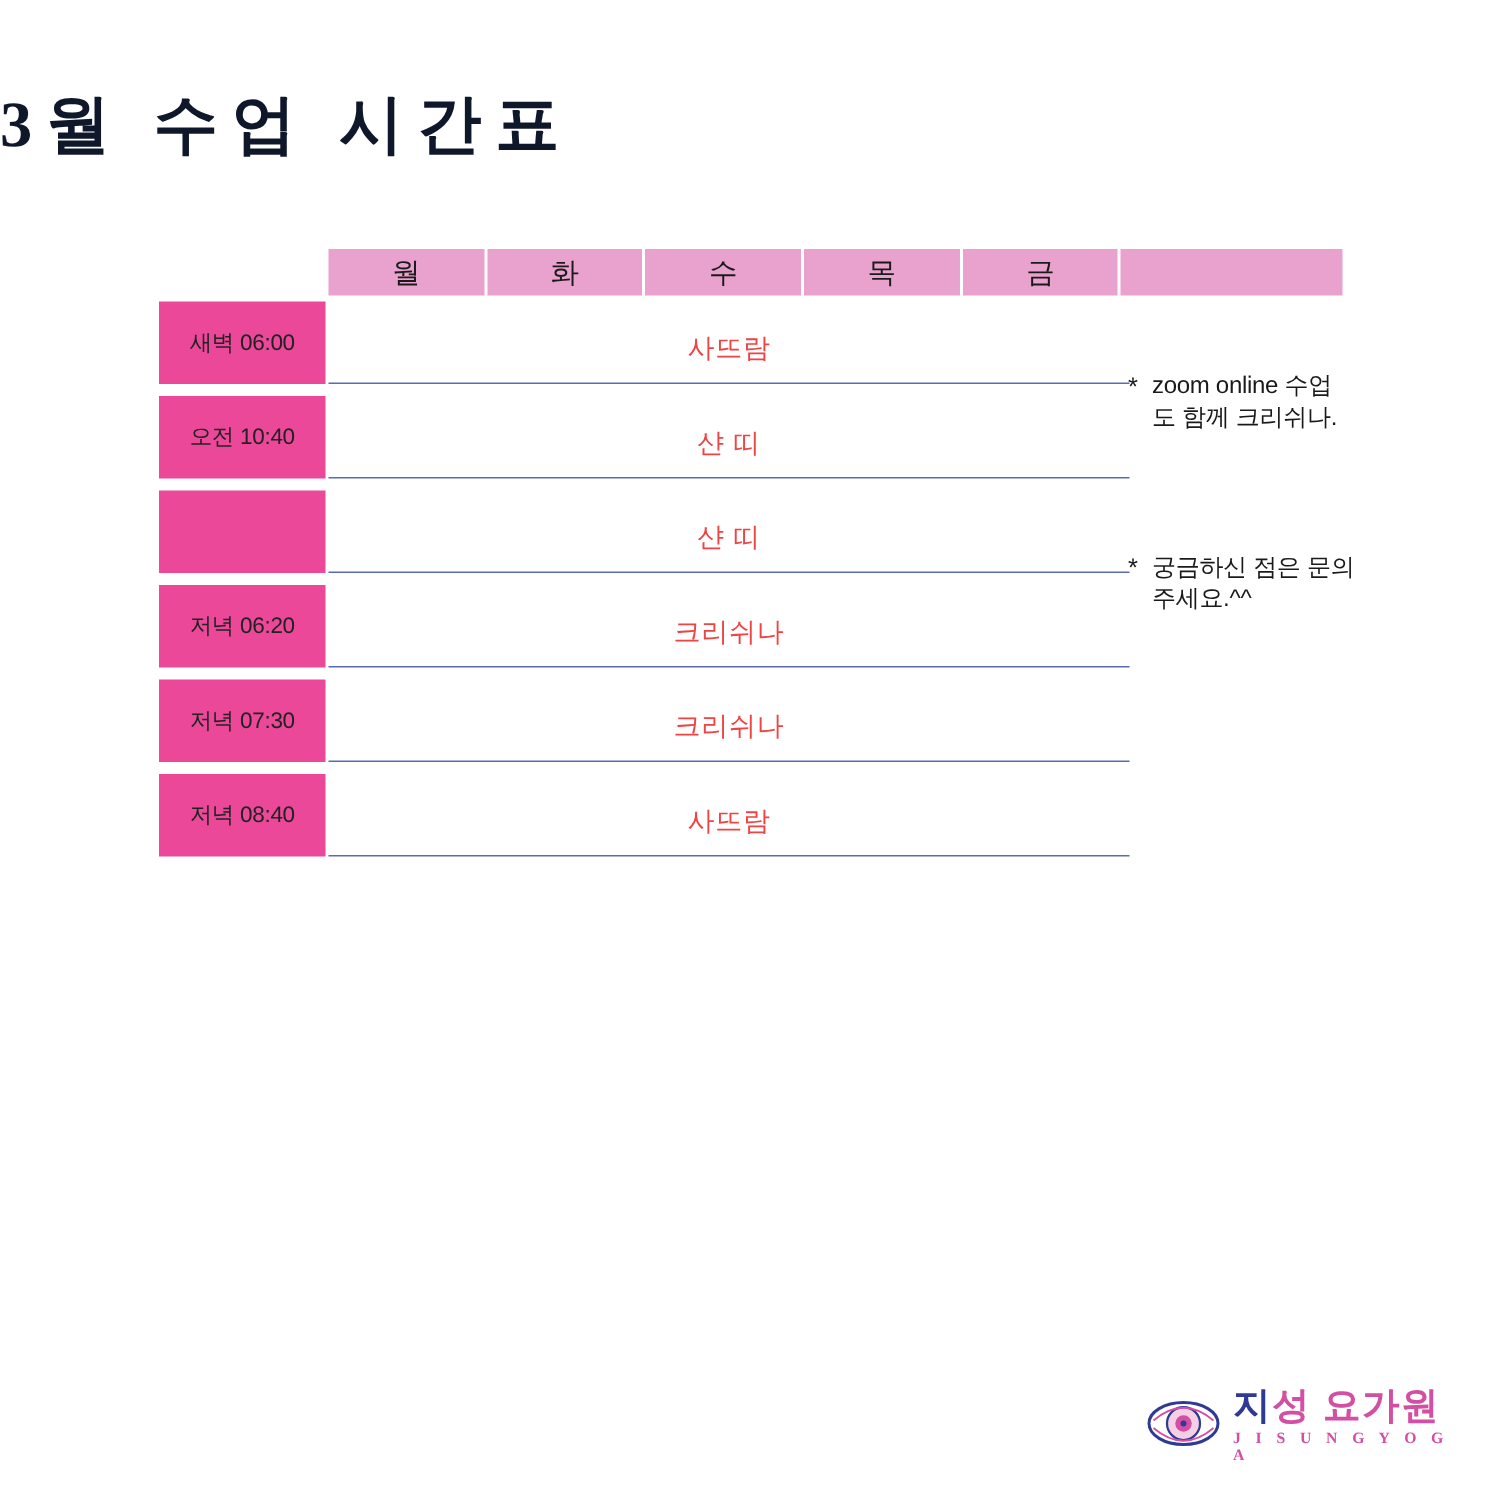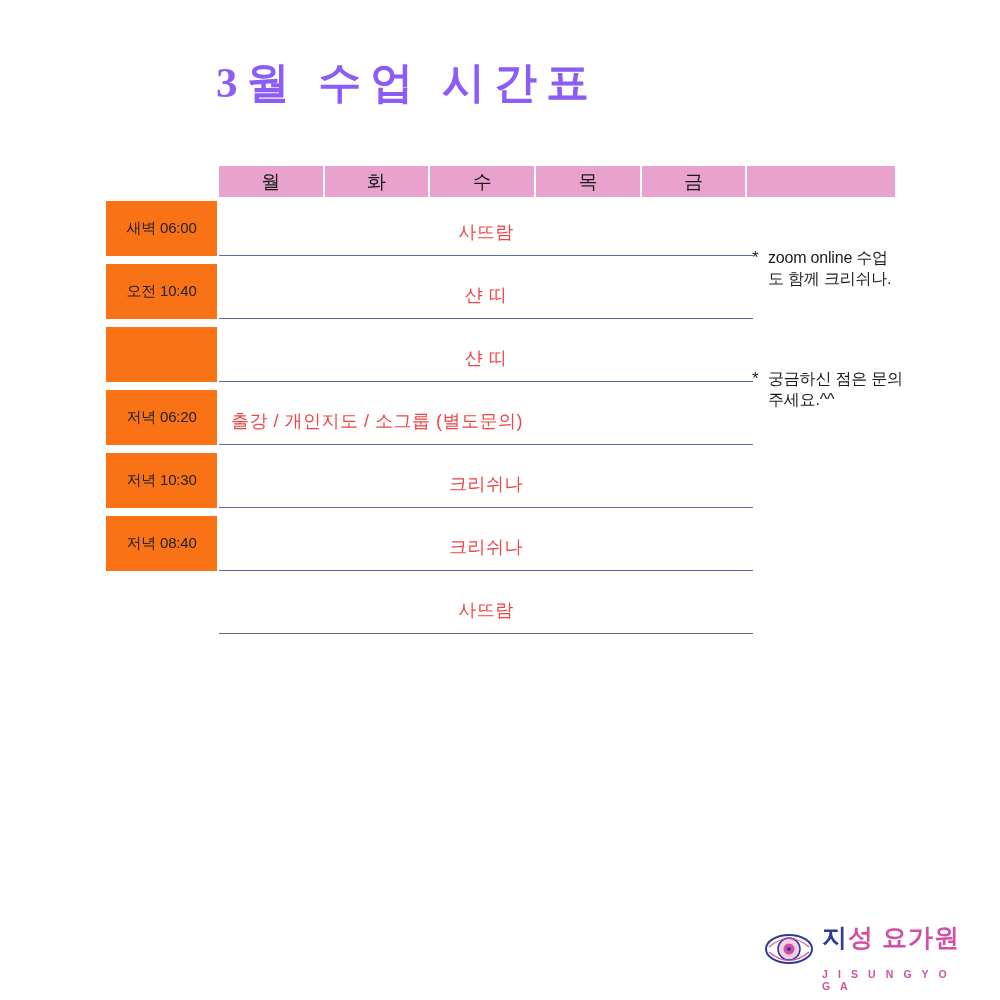--- a/index.html
+++ b/index.html
@@ -21,12 +21,12 @@
     top: 54px;
     left: 0;
     width: 814px;
-    text-align: center;
+    text-align: left;
     font-family: "Liberation Serif", serif;
     font-weight: bold;
     font-size: 43px;
     letter-spacing: 9px;
-    color: #8b5cf6;
+    color: #0f172a;
   }
 
   

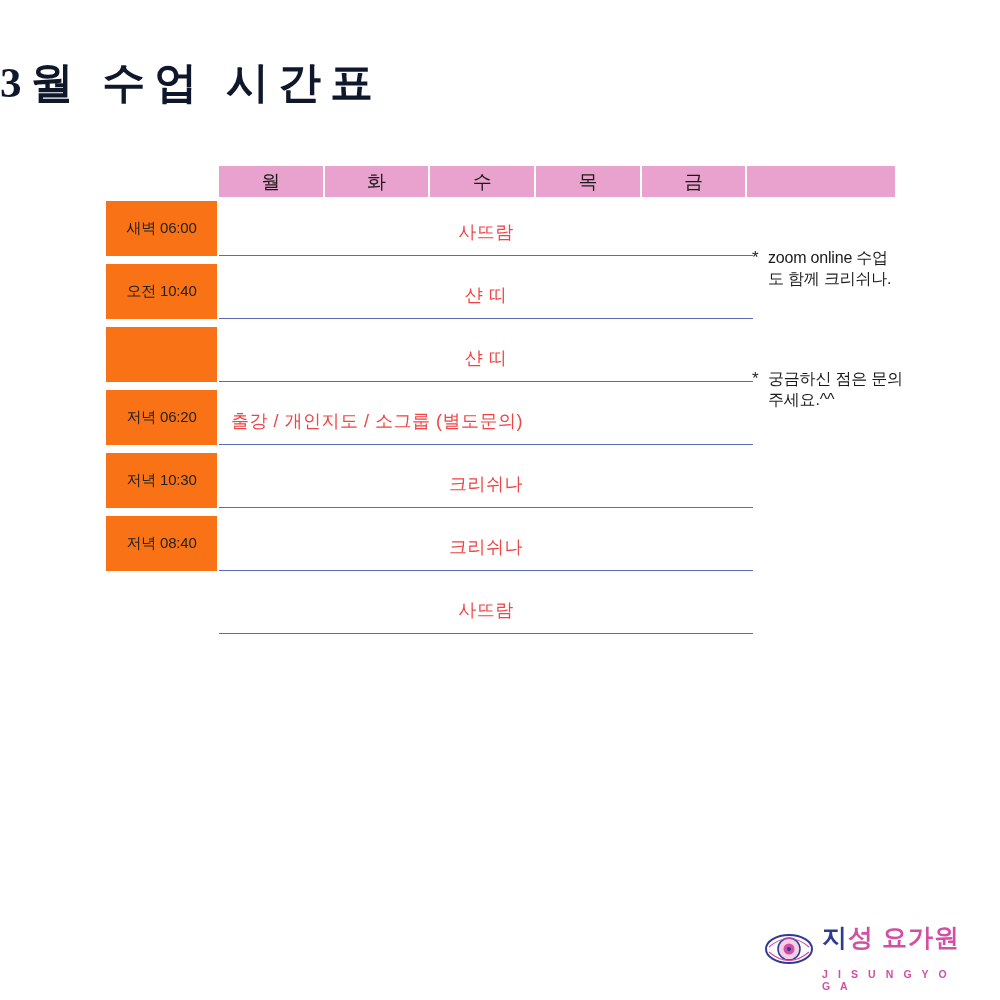--- a/index.html
+++ b/index.html
@@ -62,7 +62,7 @@
   .time-cell {
     width: 111px;
     height: 55px;
-    background: #f97316;
+    background: #ec4899;
     margin-bottom: 8px;
     display: flex;
     align-items: center;

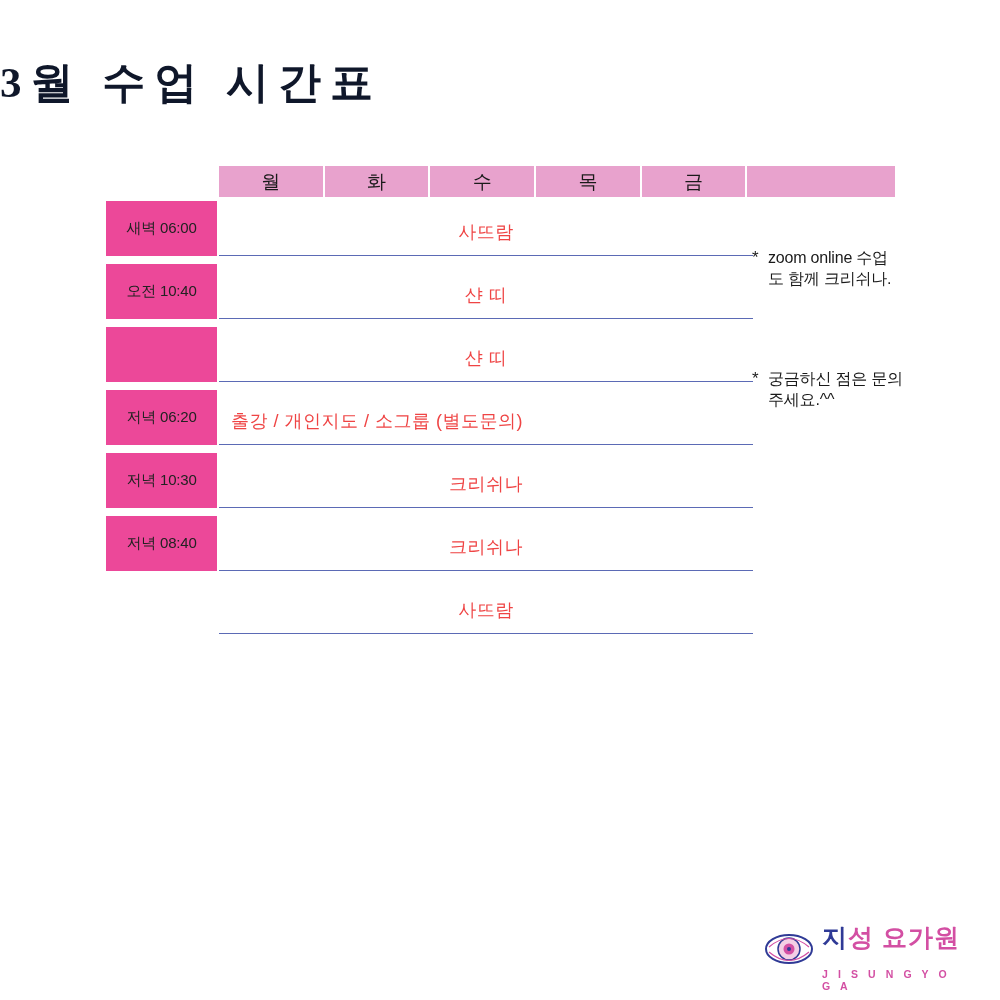--- a/index.html
+++ b/index.html
@@ -205,10 +205,6 @@
   </div>
   <div class="class-row">
     <div class="class-label">샨 띠</div>
-    <div class="row-underline"></div>
-  </div>
-  <div class="class-row">
-    <div class="class-label left">출강 / 개인지도 / 소그룹 (별도문의)</div>
     <div class="row-underline"></div>
   </div>
   <div class="class-row">

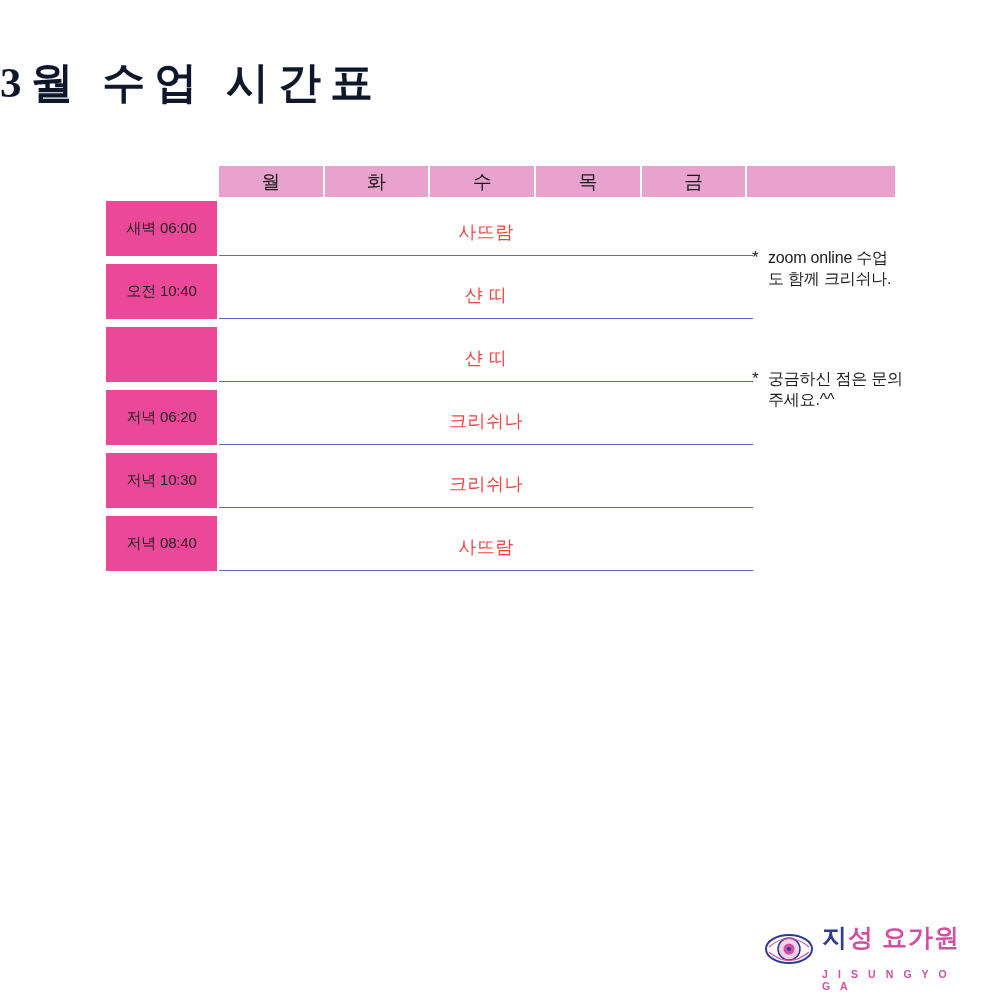--- a/index.html
+++ b/index.html
@@ -190,7 +190,7 @@
   <div class="time-cell">오전 10:40</div>
   <div class="time-cell"></div>
   <div class="time-cell">저녁 06:20</div>
-  <div class="time-cell">저녁 10:30</div>
+  <div class="time-cell">저녁 07:30</div>
   <div class="time-cell">저녁 08:40</div>
 </div>
 

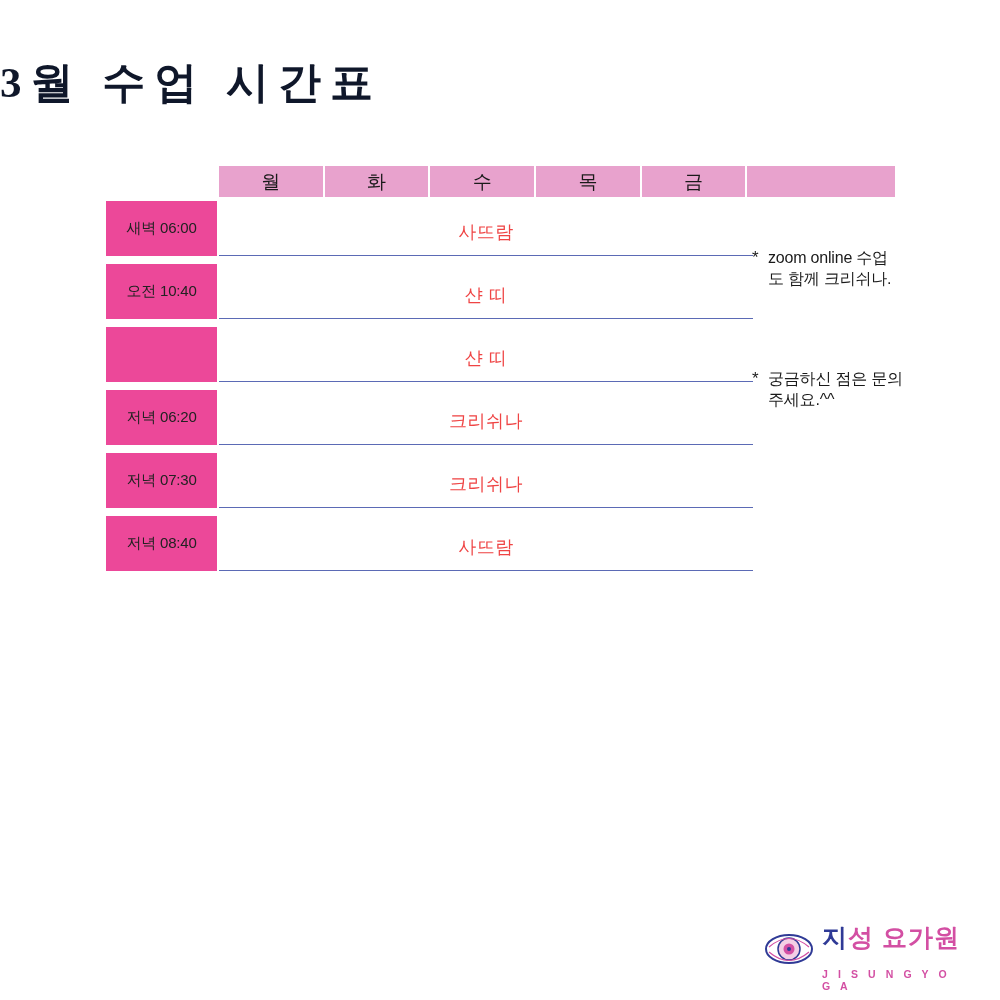--- a/index.html
+++ b/index.html
@@ -168,7 +168,8 @@
     letter-spacing: 3.6px;
     color: #d34fa3;
     font-weight: bold;
-    margin-top: 16px;
+    margin-top: 2px;
+    font-family: Liberation Serif, serif;
   }
 </style>
 </head>

